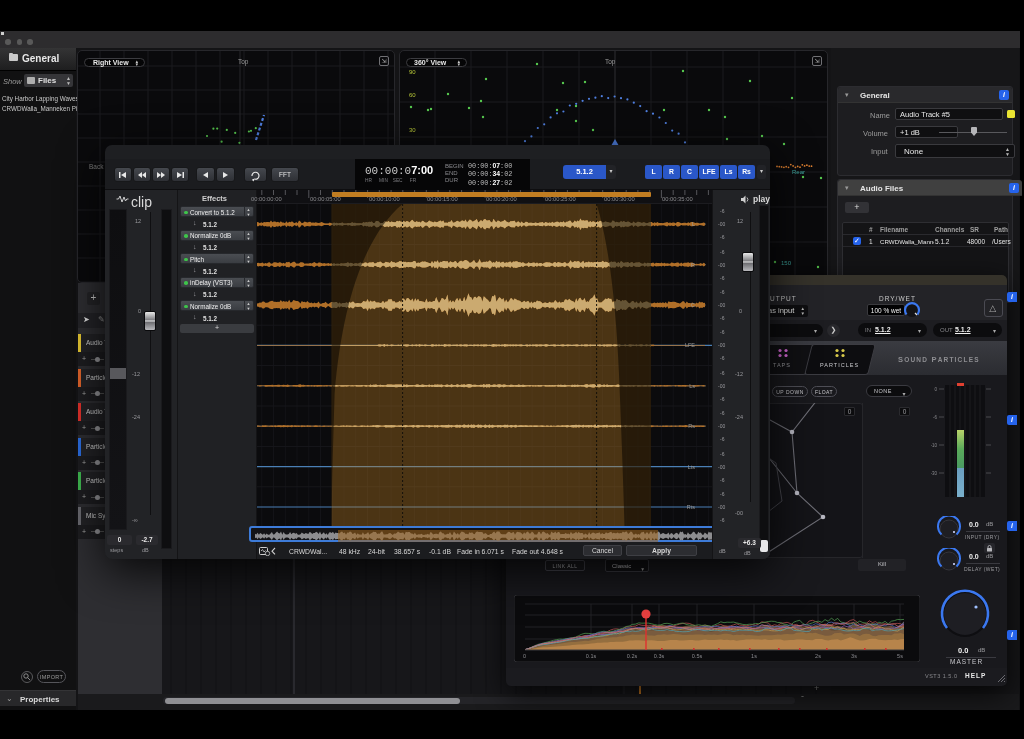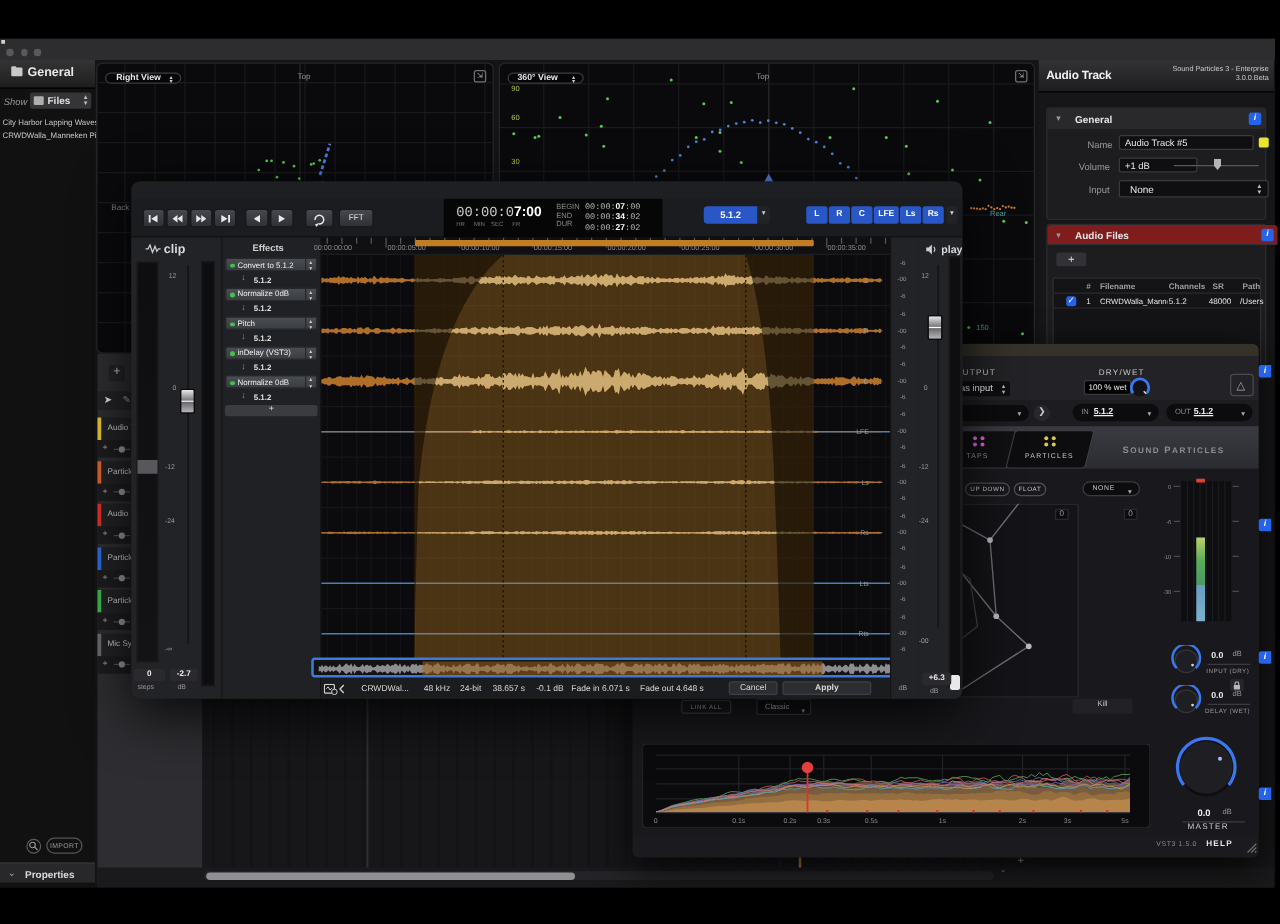--- a/index.html
+++ b/index.html
@@ -213,10 +213,6 @@
       <div class="abs" style="right:5px;top:5px;width:10px;height:10px;border:1px solid #707074;border-radius:2px;color:#aaa;font-size:6px;text-align:center;line-height:9px;">⇲</div>
     </div>
     <div class="abs" style="left:831px;top:17px;width:188px;height:662px;background:#161618;">
-      <div class="abs" style="left:0;top:0;width:188px;height:26px;background:linear-gradient(#333335,#1d1d1f);border-bottom:1px solid #000;">
-        <span class="abs" style="left:6px;top:7px;color:#f0f0f0;font-size:9.5px;font-weight:bold;letter-spacing:-0.2px;">Audio Track</span>
-        <span class="abs" style="right:4px;top:5px;color:#c8c8c8;font-size:5.8px;text-align:right;line-height:6.5px;">Sound Particles 3 - Enterprise<br>3.0.0.Beta</span>
-      </div>
       <div class="abs" style="left:6px;top:38px;width:176px;height:90px;background:#1d1d20;border:1px solid #2c2c30;border-radius:3px;">
         <div class="abs" style="left:0;top:0;width:174px;height:16px;background:#29292c;border-bottom:1px solid #333;border-radius:3px 3px 0 0;">
           <span class="abs" style="left:7px;top:4px;color:#9a9a9a;font-size:7px;">▾</span>

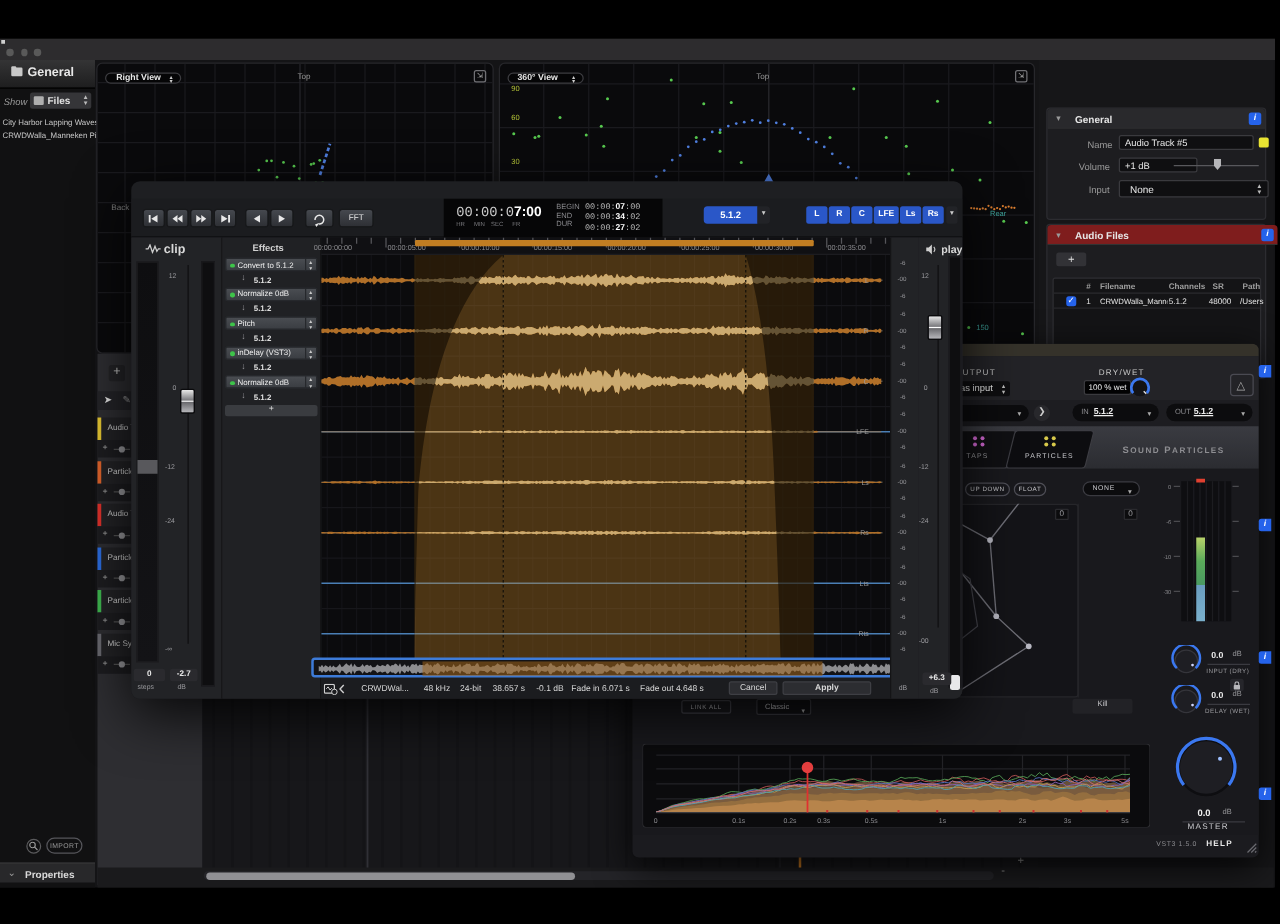--- a/index.html
+++ b/index.html
@@ -230,7 +230,7 @@
         <div class="abs" style="left:57px;top:57px;width:120px;height:14px;background:#0f0f11;border:1px solid #3a3a3e;border-radius:2px;color:#e8e8e8;font-size:8px;line-height:13px;"><span style="margin-left:8px;">None</span><span class="abs" style="right:4px;top:2px;color:#bbb;font-size:5px;line-height:5px;">▲<br>▼</span></div>
       </div>
       <div class="abs" style="left:6px;top:131px;width:176px;height:124px;background:#1d1d20;border:1px solid #2c2c30;border-radius:3px;">
-        <div class="abs" style="left:0;top:0;width:184px;height:16px;background:#7f1d1d;border-bottom:1px solid #333;border-radius:3px 3px 0 0;">
+        <div class="abs" style="left:0;top:0;width:184px;height:16px;background:#404040;border-bottom:1px solid #333;border-radius:3px 3px 0 0;">
           <span class="abs" style="left:7px;top:4px;color:#9a9a9a;font-size:7px;">▾</span>
           <span class="abs" style="left:22px;top:4px;color:#e5e5e5;font-size:8px;font-weight:bold;">Audio Files</span>
           <span class="abs" style="right:3px;top:2.5px;width:10px;height:10px;background:#2563eb;border-radius:2px;color:#fff;font-size:7px;font-weight:bold;text-align:center;line-height:10px;font-style:italic;">i</span>

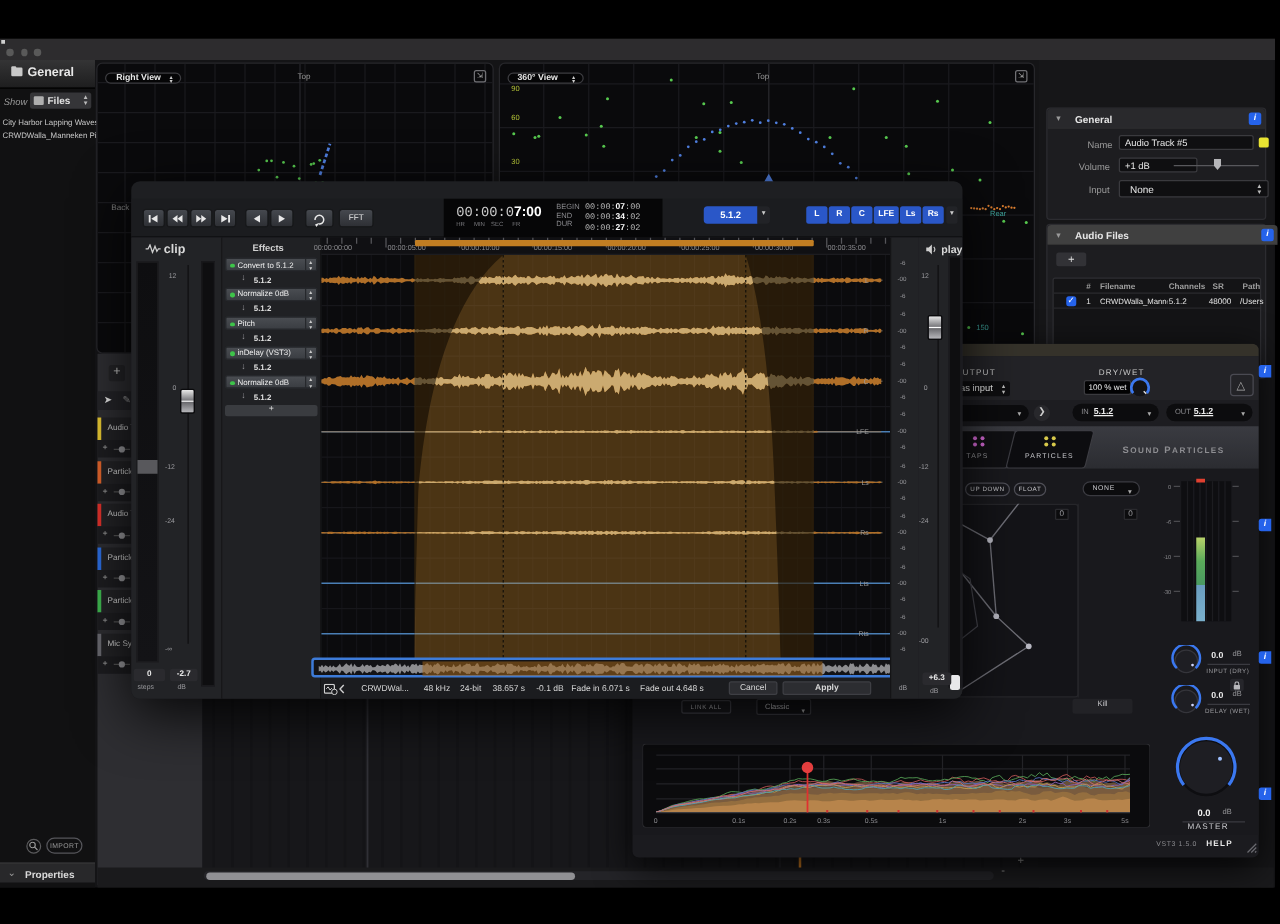--- a/index.html
+++ b/index.html
@@ -601,7 +601,7 @@
       <svg class="abs" style="left:11px;top:5px" width="13" height="8" xmlns="http://www.w3.org/2000/svg">
         <path d="M0.5,4 L2.5,4 L4,1 L6,7 L8,2 L9.5,6 L10.8,4 L12.5,4" stroke="#cfcfcf" stroke-width="1" fill="none"></path>
       </svg>
-      <span class="abs" style="left:26px;top:4px;color:#d8d8d8;font-size:10px;font-weight:bold;">clip</span>
+      <span class="abs" style="left:26px;top:4px;color:#d8d8d8;font-size:14px;font-weight:normal;">clip</span>
       <div class="abs" style="left:4px;top:19px;width:18px;height:321px;background:linear-gradient(#0e0e10,#131316);border:1px solid #1a1a1d;"></div>
       <div class="abs" style="left:5px;top:178px;width:16px;height:11px;background:#58585c;"></div>
       <div class="abs" style="left:44.5px;top:22px;width:1.5px;height:303px;background:#0f0f11;"></div>

